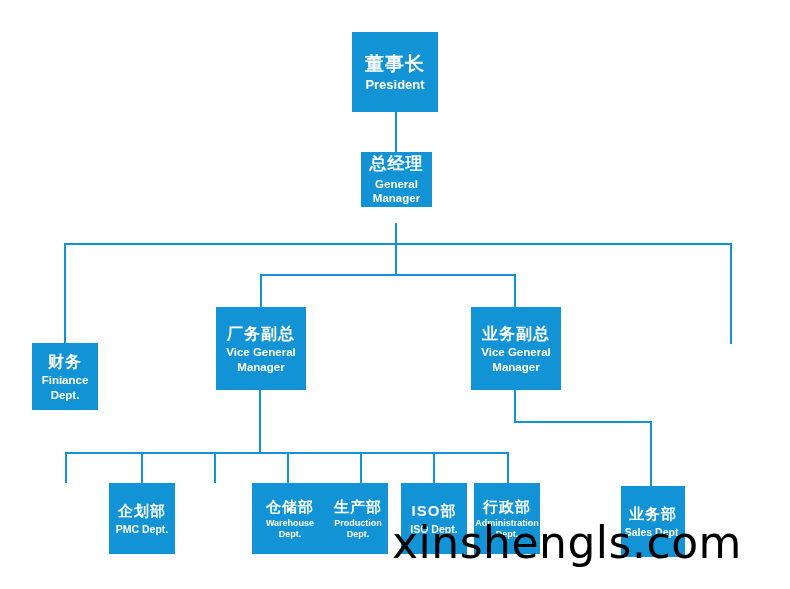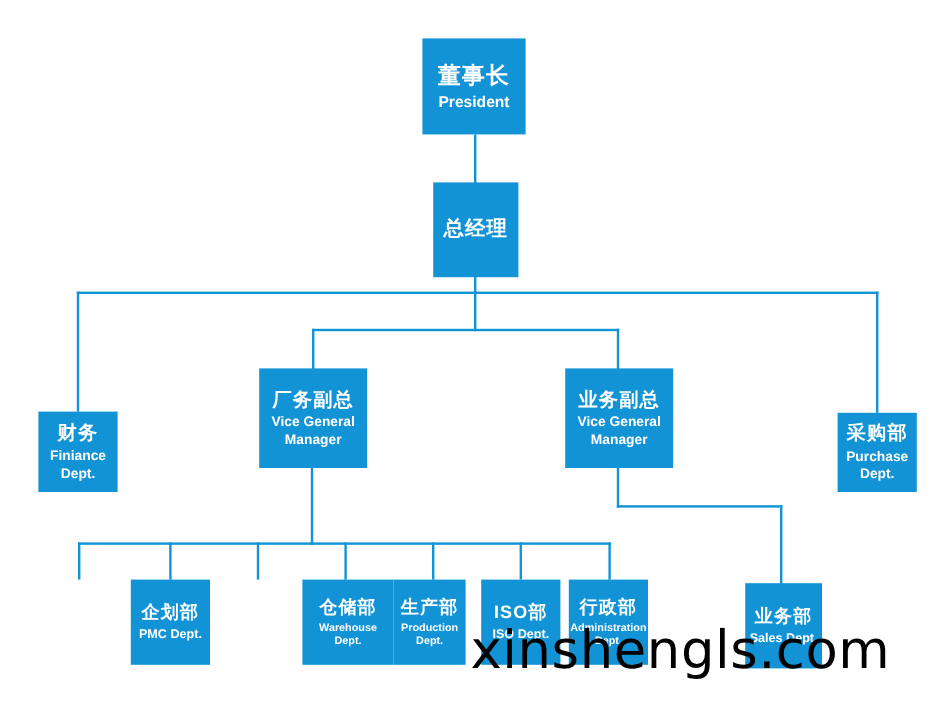--- a/index.html
+++ b/index.html
@@ -99,7 +99,7 @@
     <div class="en">President</div>
   </div>
 
-  <div class="node lv2" style="left:361px; top:152px; width:71px; height:79px;">
+  <div class="node lv2" style="left:361px; top:152px; width:71px; height:55px;">
     <div class="zh">总经理</div>
   </div>
 

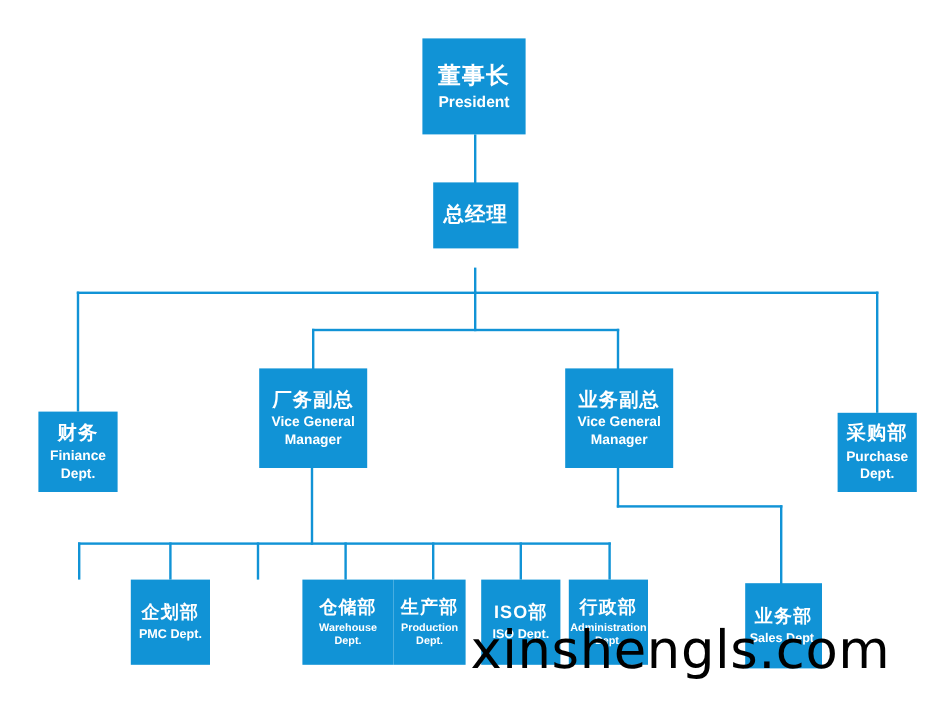--- a/index.html
+++ b/index.html
@@ -101,6 +101,7 @@
 
   <div class="node lv2" style="left:361px; top:152px; width:71px; height:55px;">
     <div class="zh">总经理</div>
+    <div class="en">General Manager</div>
   </div>
 
   <div class="node" style="left:32px; top:343px; width:66px; height:67px;">

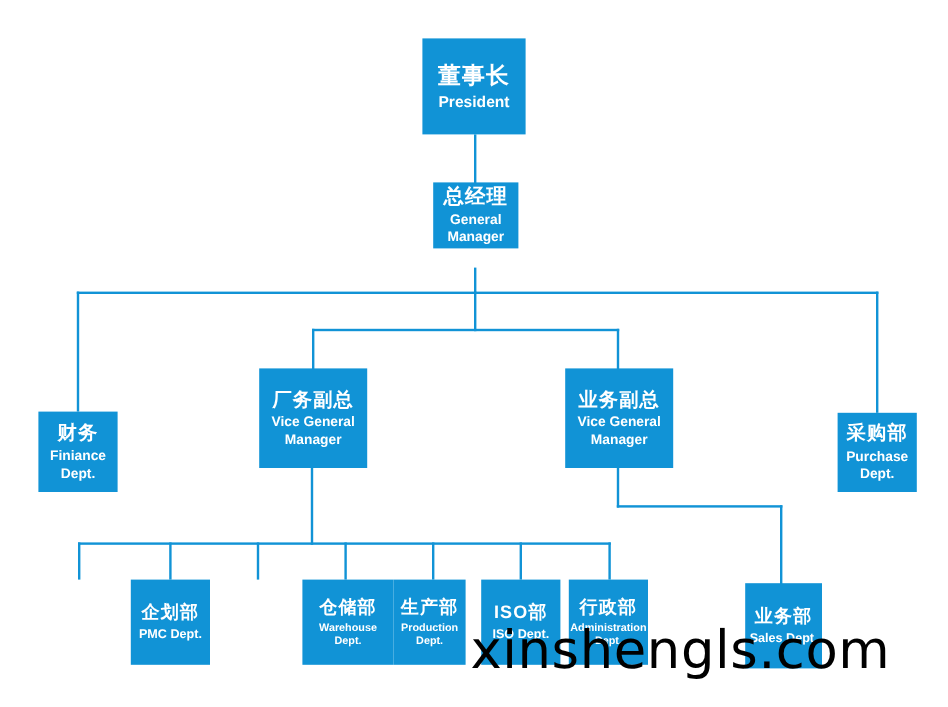--- a/index.html
+++ b/index.html
@@ -119,10 +119,6 @@
     <div class="en">Vice General Manager</div>
   </div>
 
-  <div class="node" style="left:698px; top:344px; width:66px; height:66px;">
-    <div class="zh">采购部</div>
-    <div class="en">Purchase Dept.</div>
-  </div>
 
 
   <div class="node small" style="left:109px; top:483px; width:66px; height:71px;">

